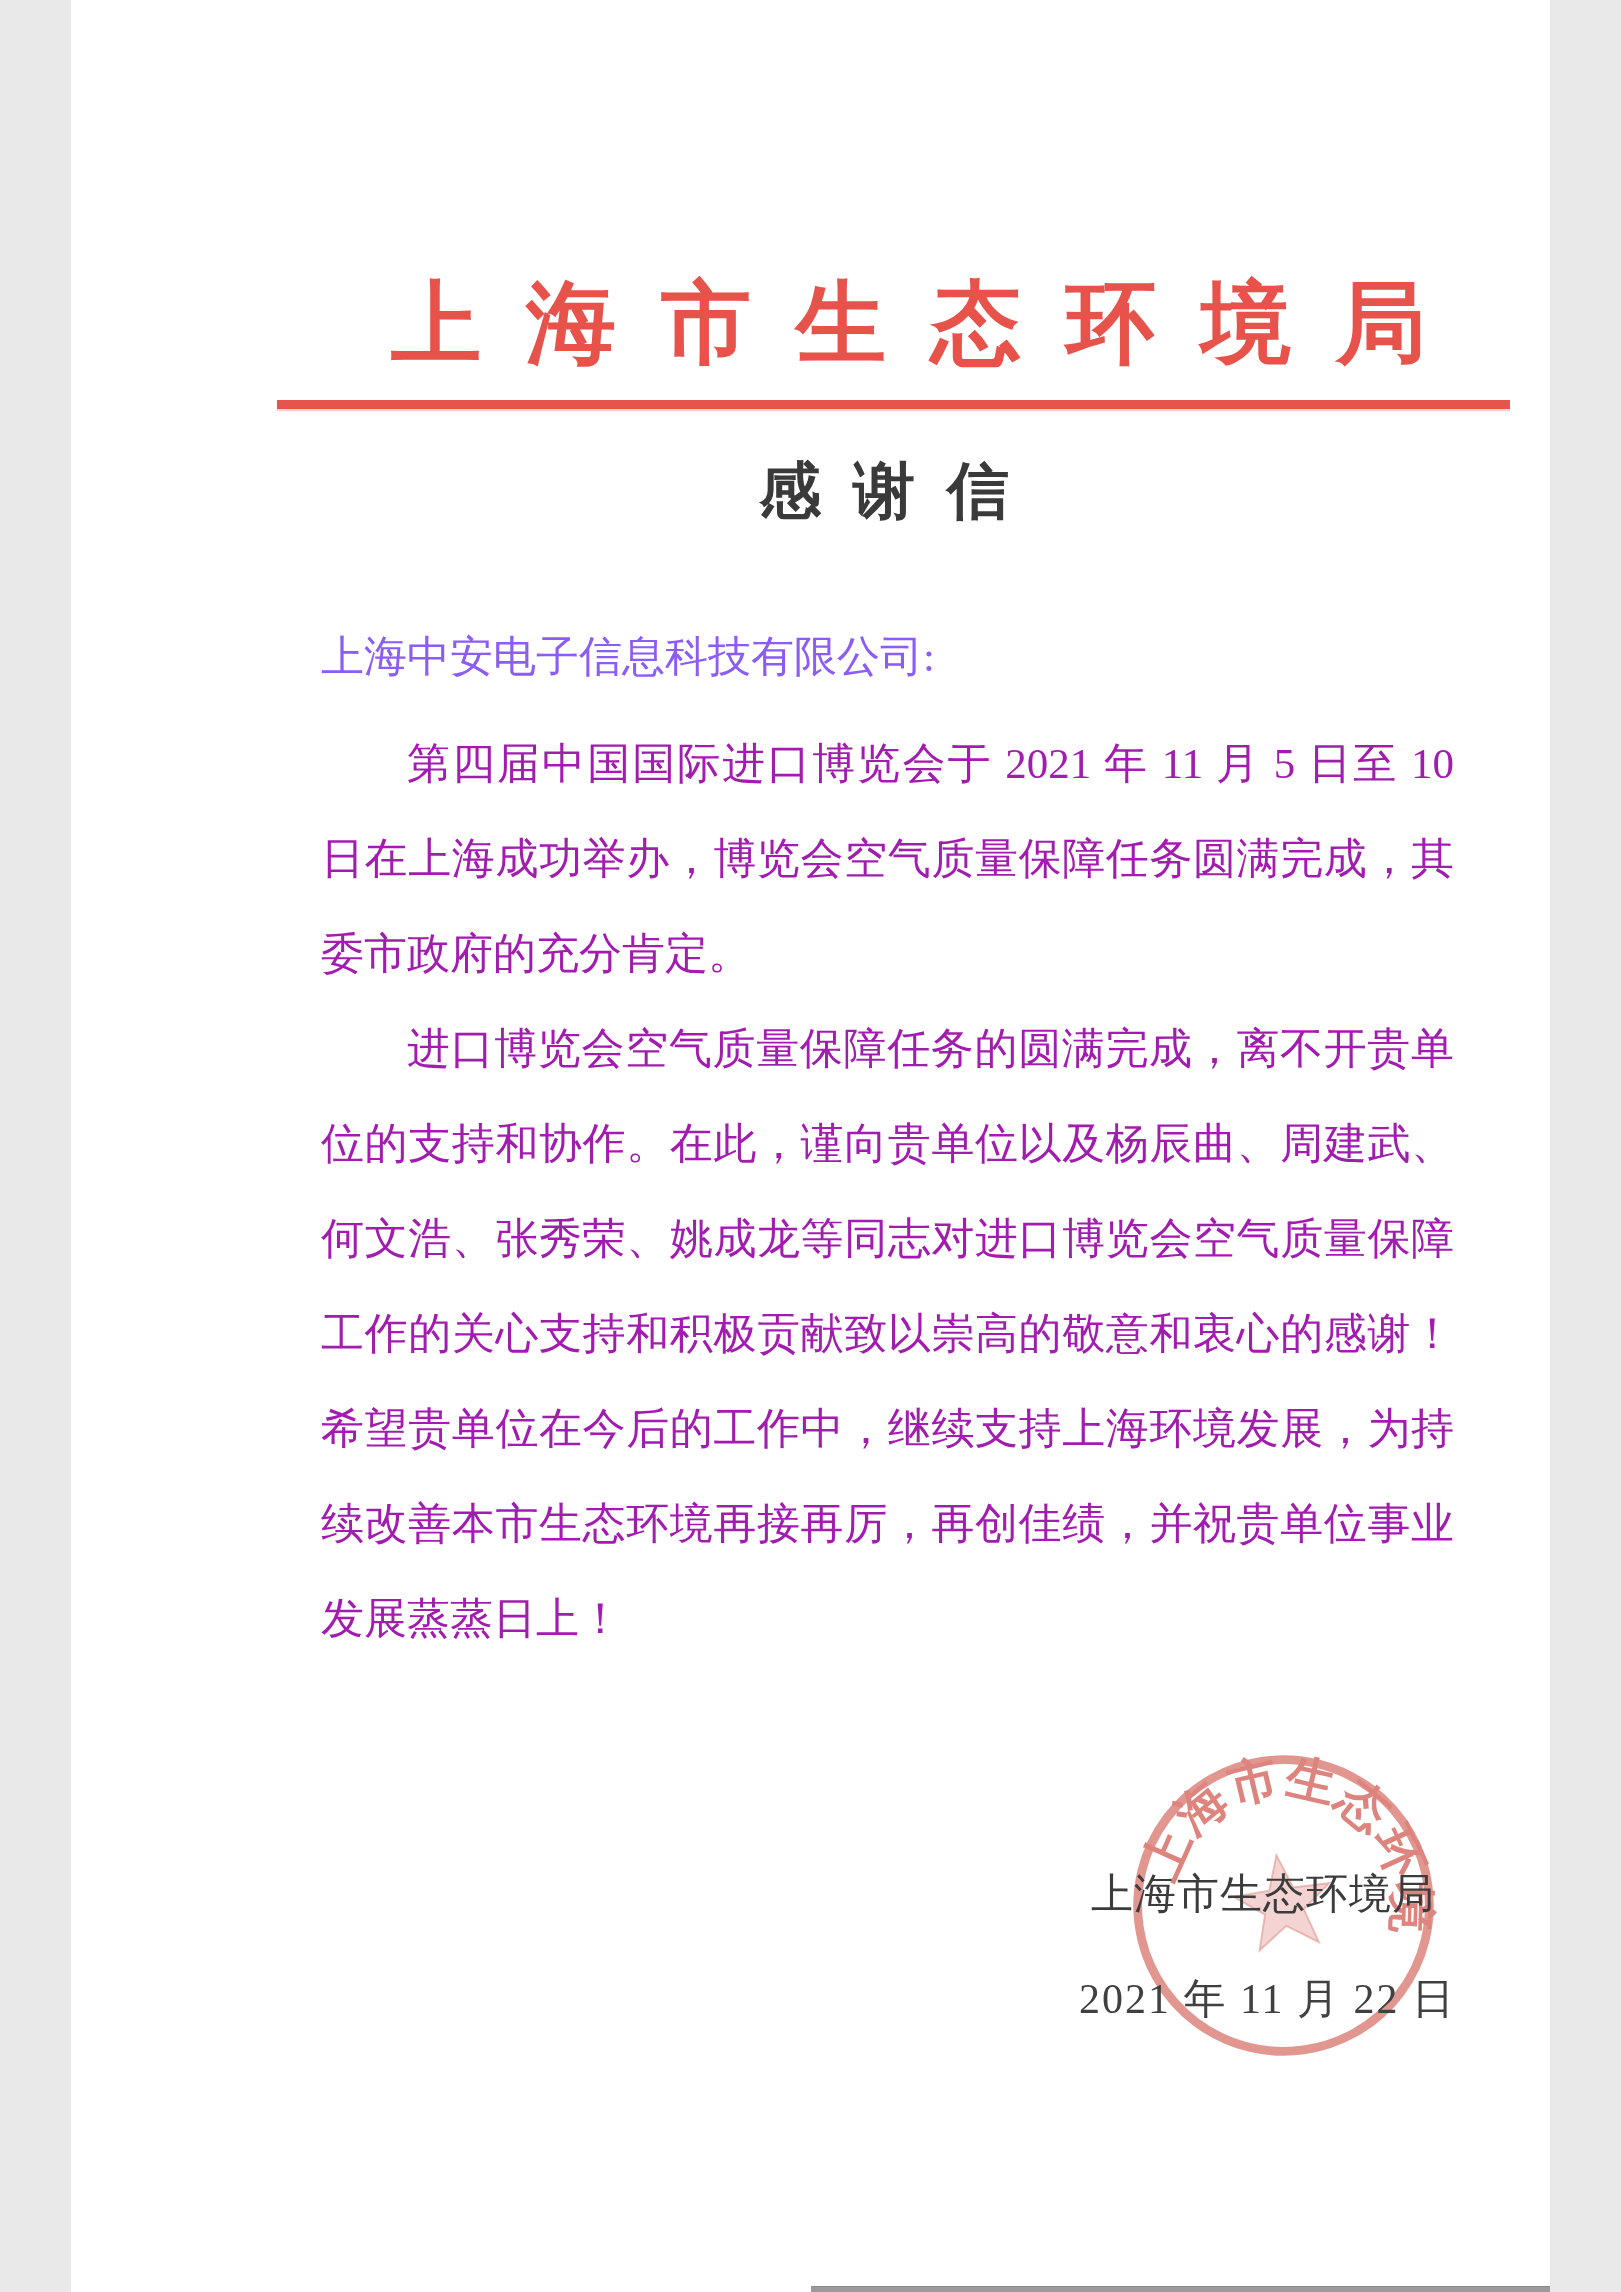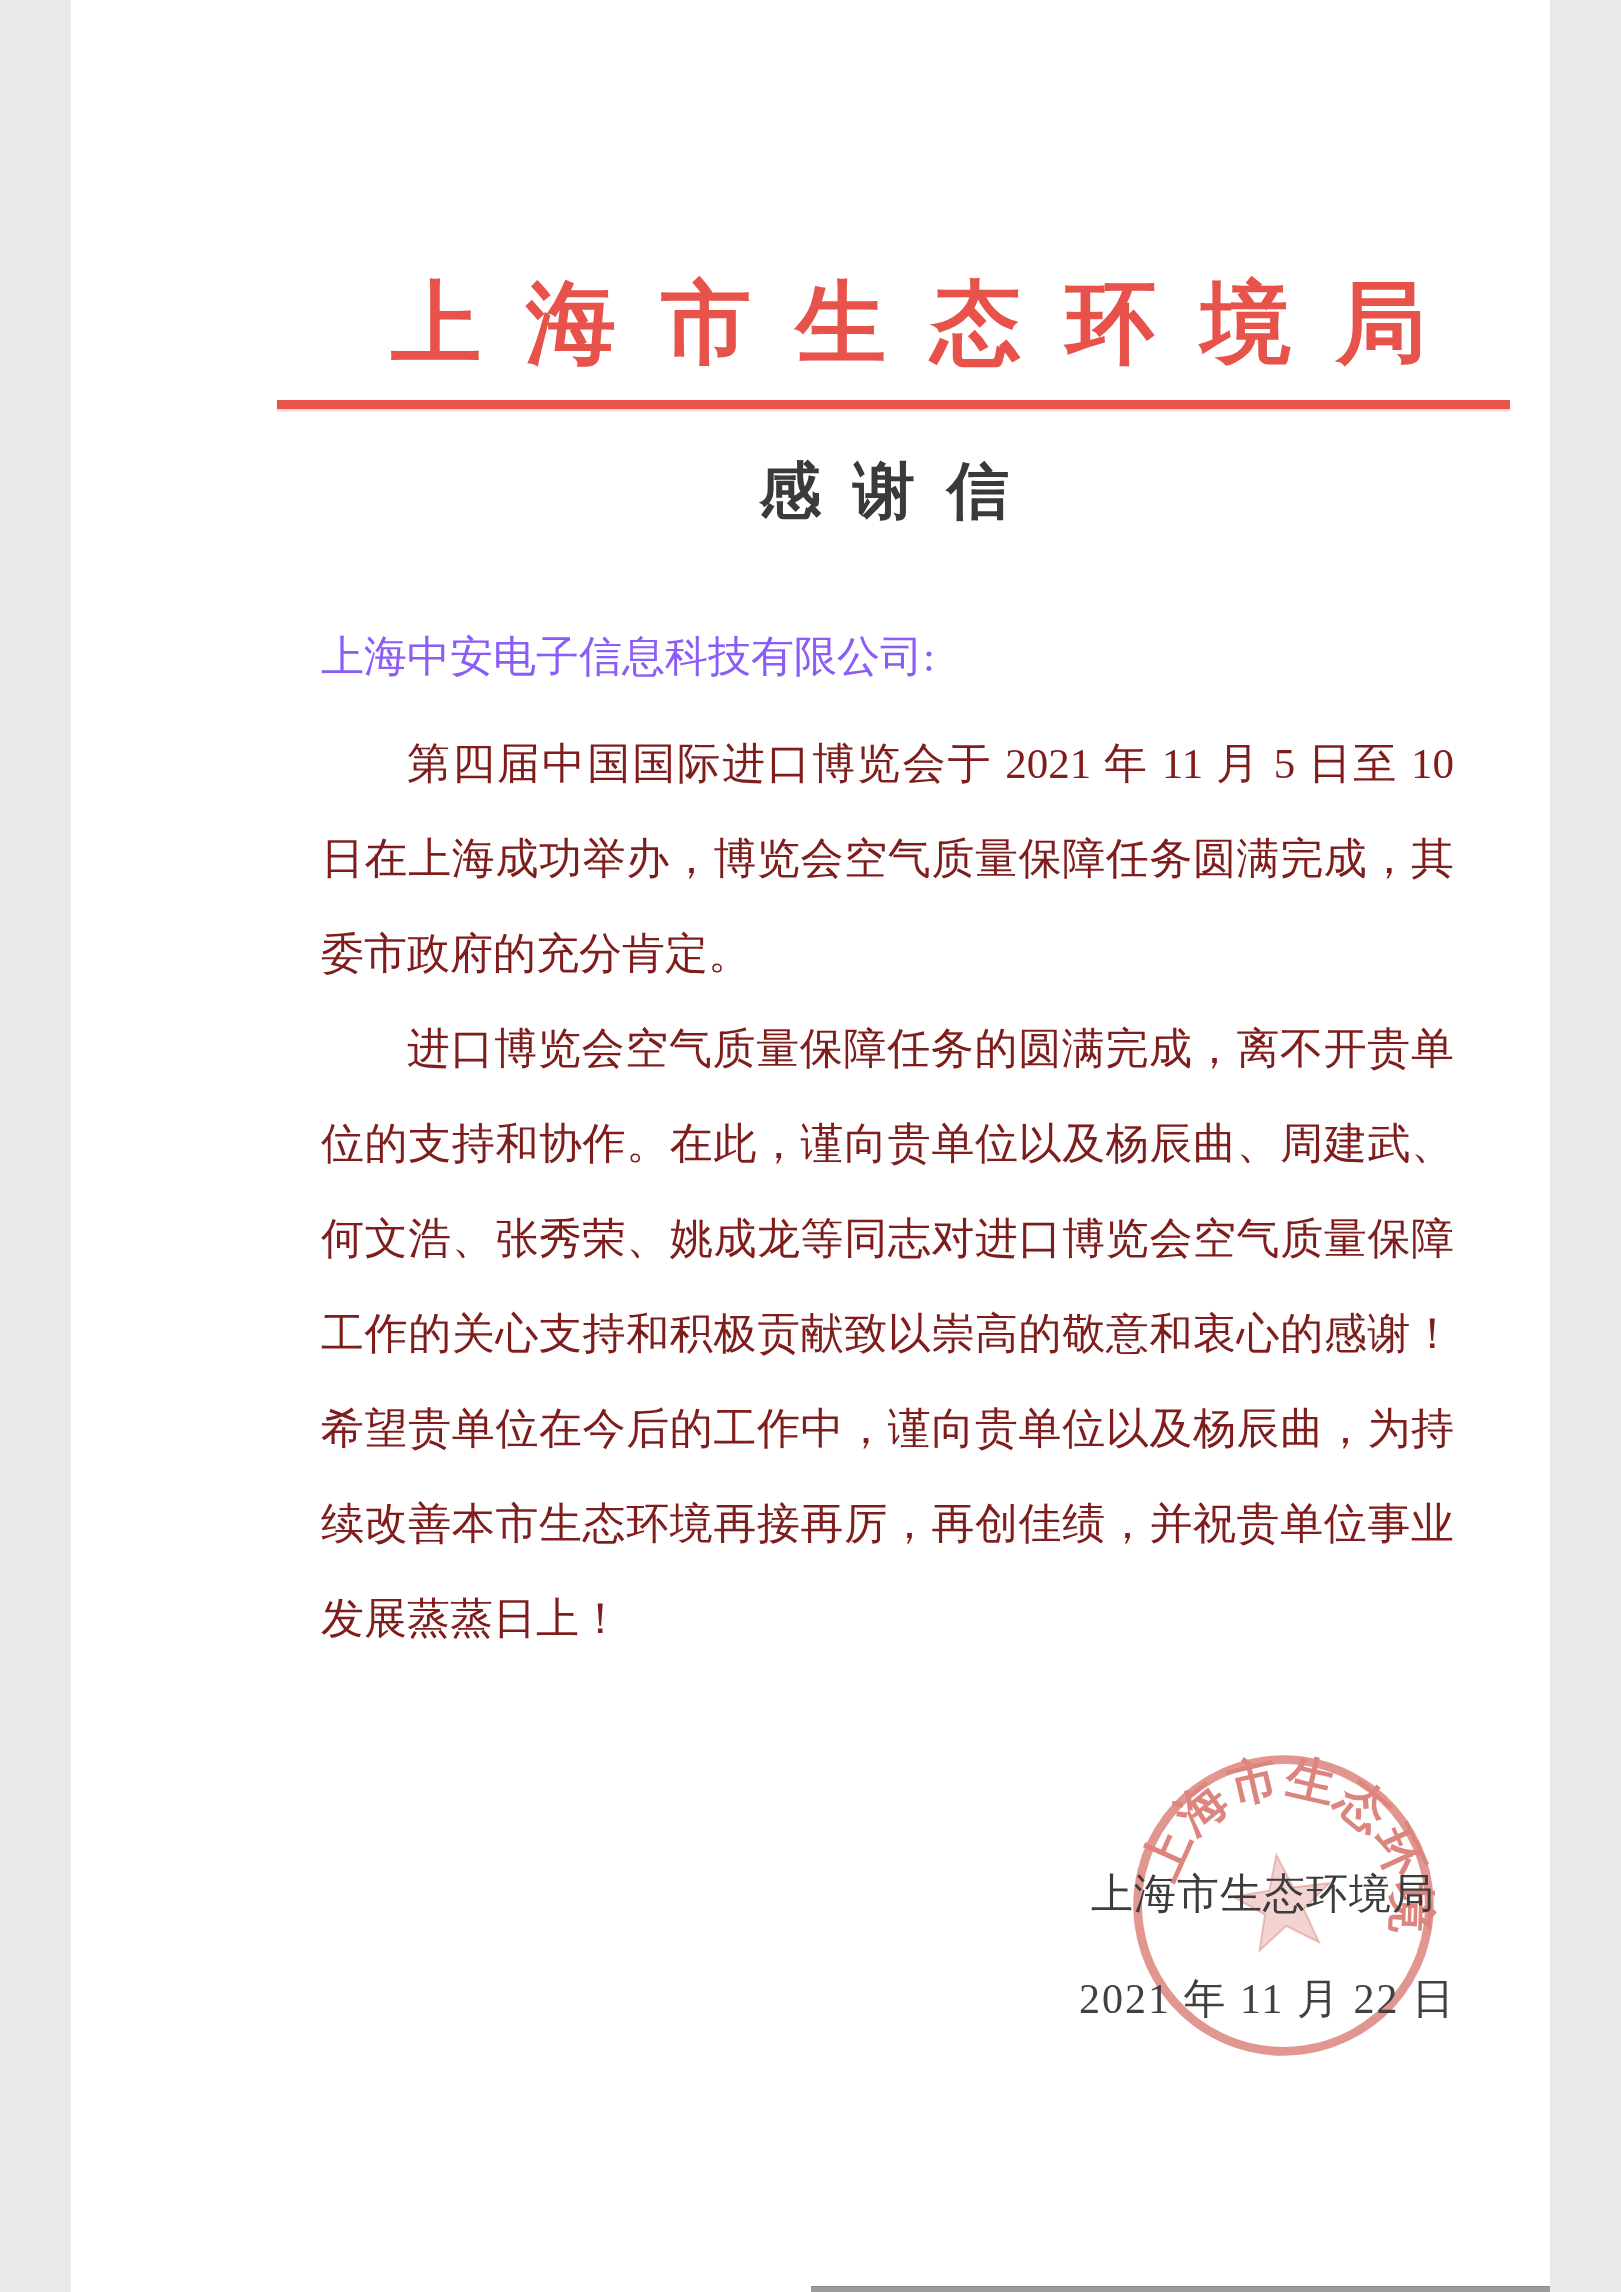--- a/index.html
+++ b/index.html
@@ -44,7 +44,7 @@
   }
   .line{
     height:95px;line-height:95px;
-    font-size:43px;color:#7f1d1d;
+    font-size:43px;color:#a21caf;
     text-align:justify;
     -moz-text-align-last:justify;
     text-align-last:justify;

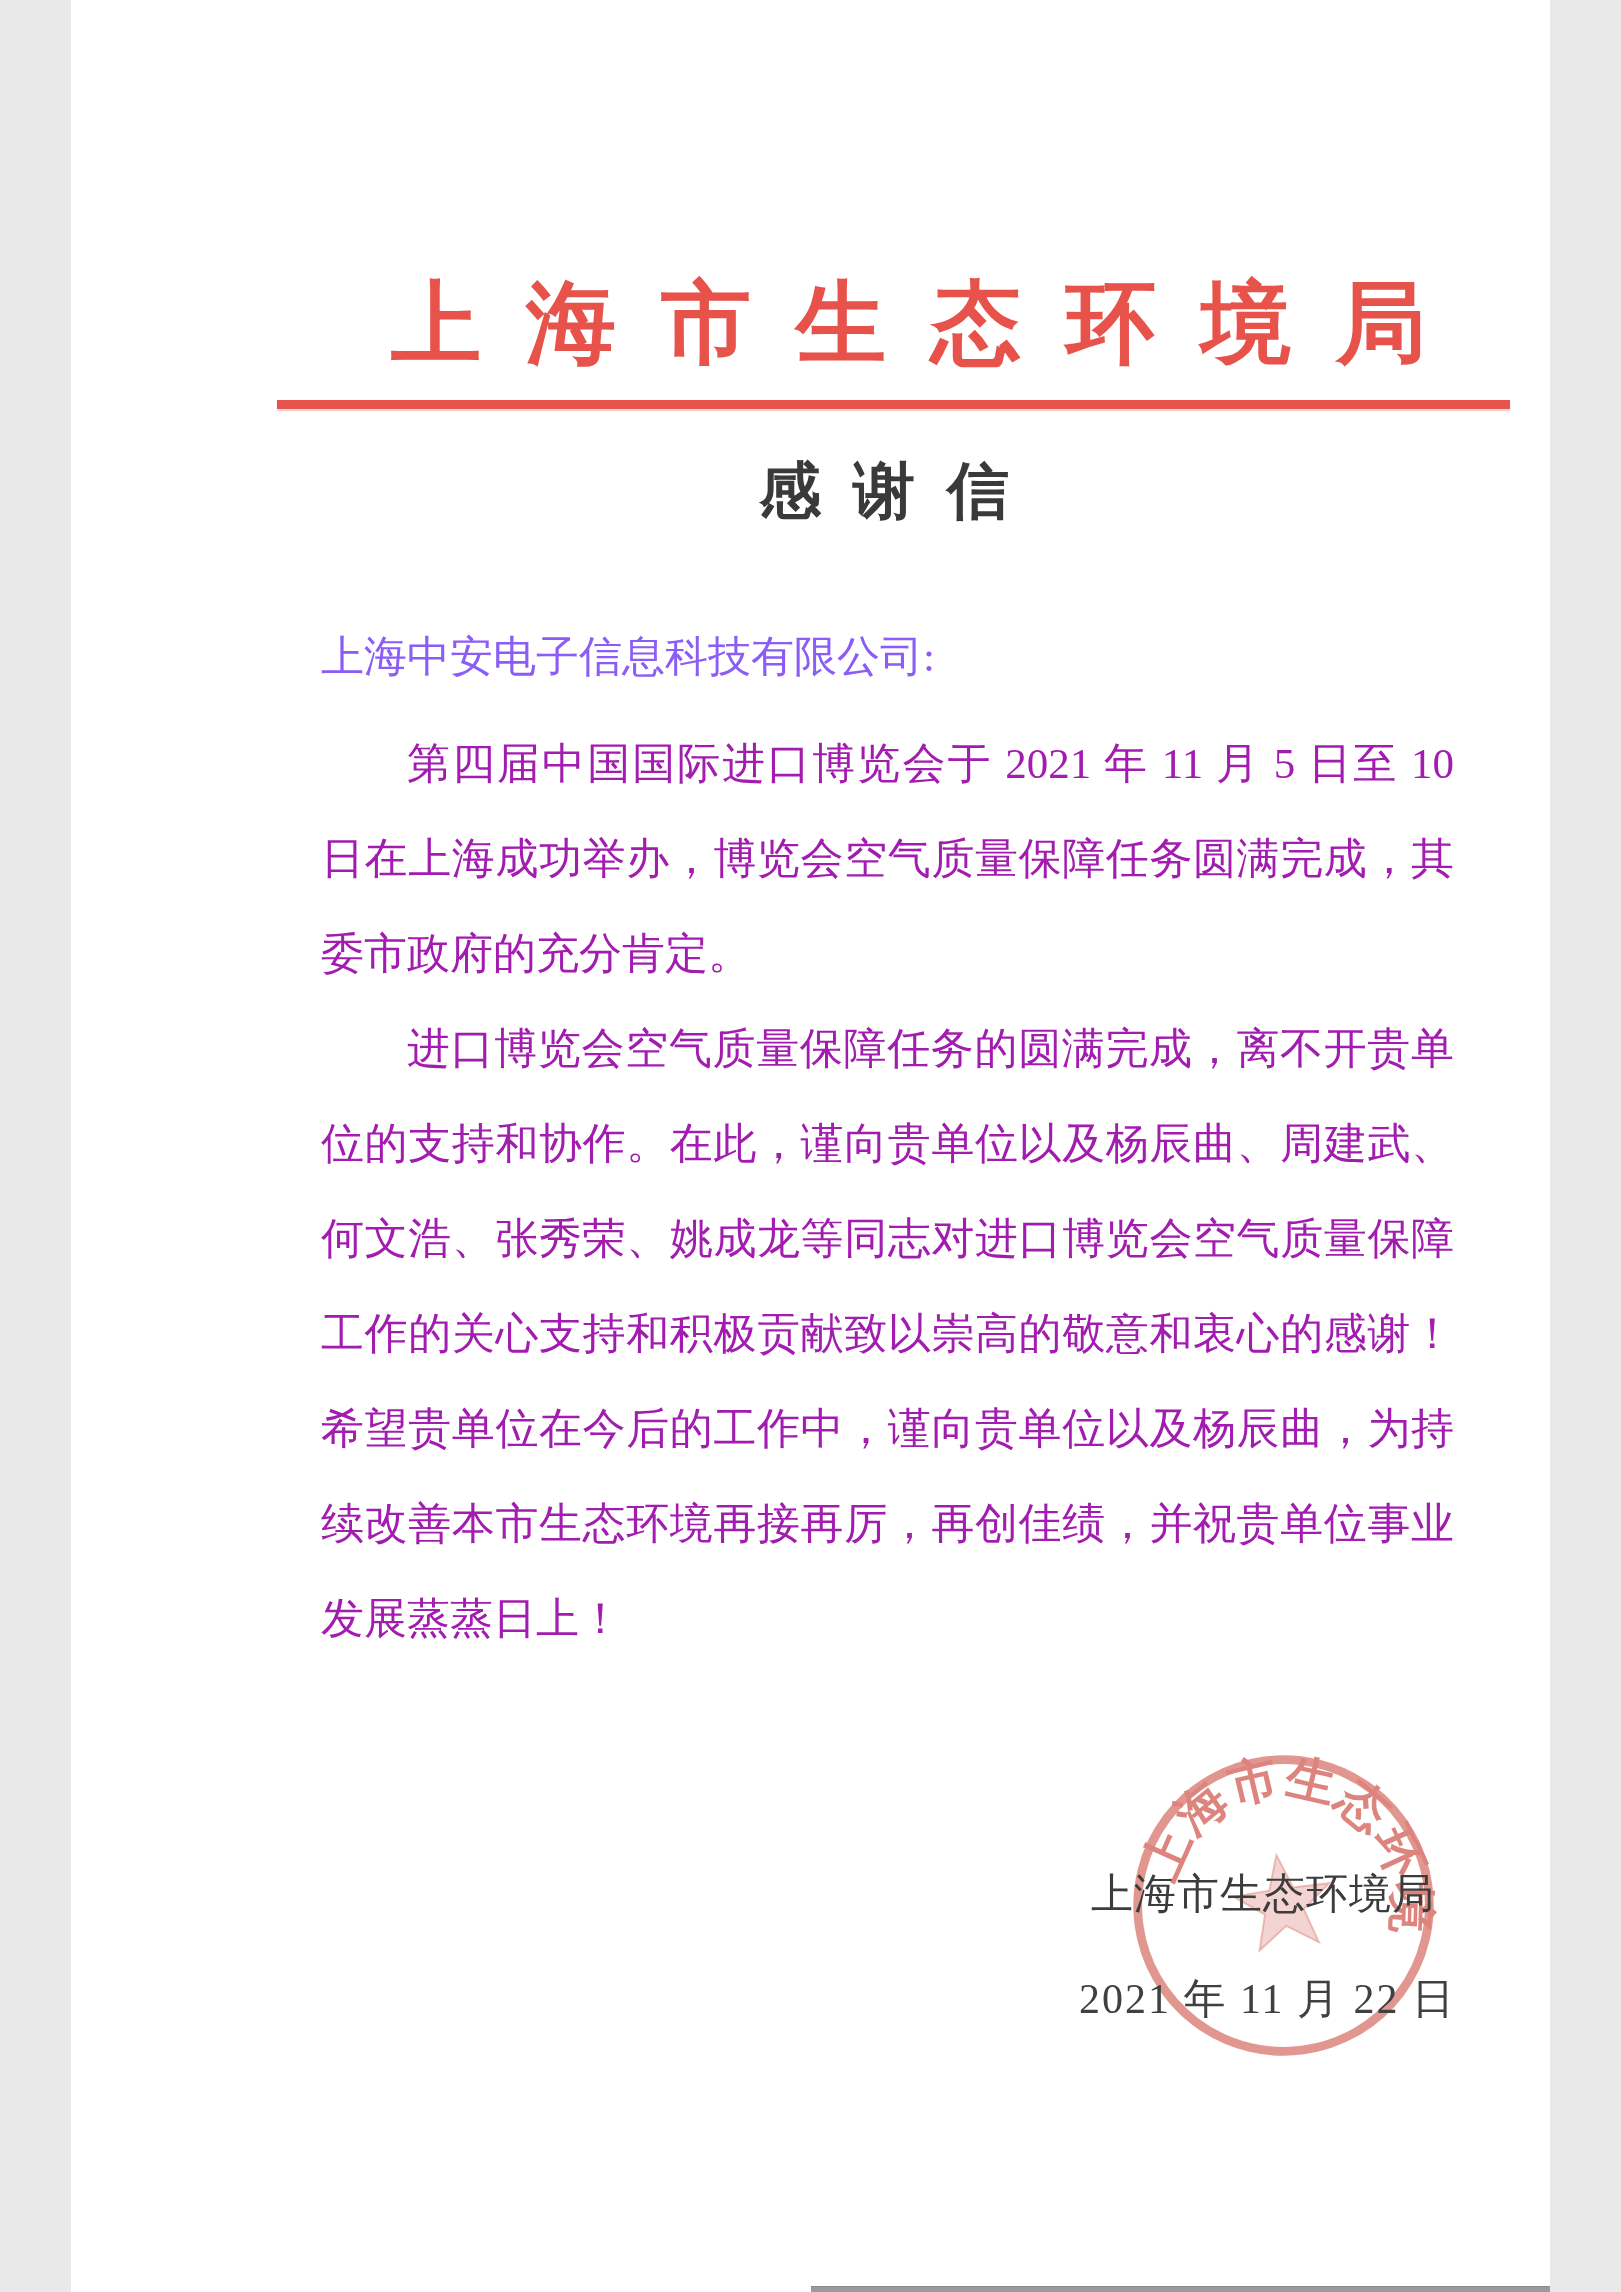--- a/index.html
+++ b/index.html
@@ -109,7 +109,7 @@
     <div class="line">位的支持和协作。在此，谨向贵单位以及杨辰曲、周建武、</div>
     <div class="line">何文浩、张秀荣、姚成龙等同志对进口博览会空气质量保障</div>
     <div class="line">工作的关心支持和积极贡献致以崇高的敬意和衷心的感谢！</div>
-    <div class="line">希望贵单位在今后的工作中，谨向贵单位以及杨辰曲，为持</div>
+    <div class="line">希望贵单位在今后的工作中，继续支持上海环境发展，为持</div>
     <div class="line">续改善本市生态环境再接再厉，再创佳绩，并祝贵单位事业</div>
     <div class="line end">发展蒸蒸日上！</div>
   </div>

